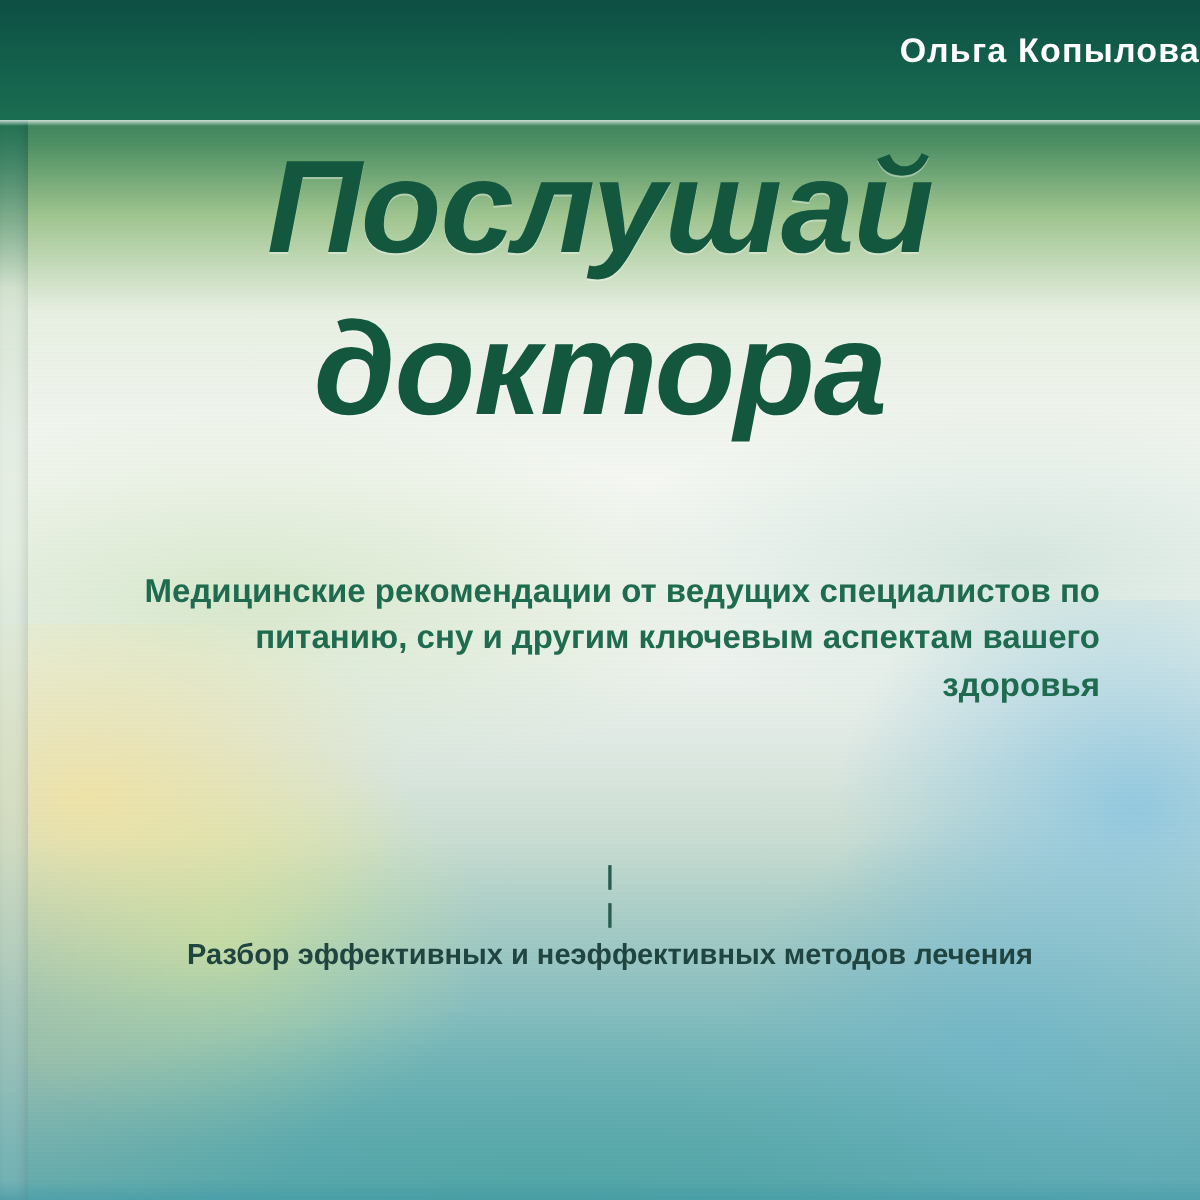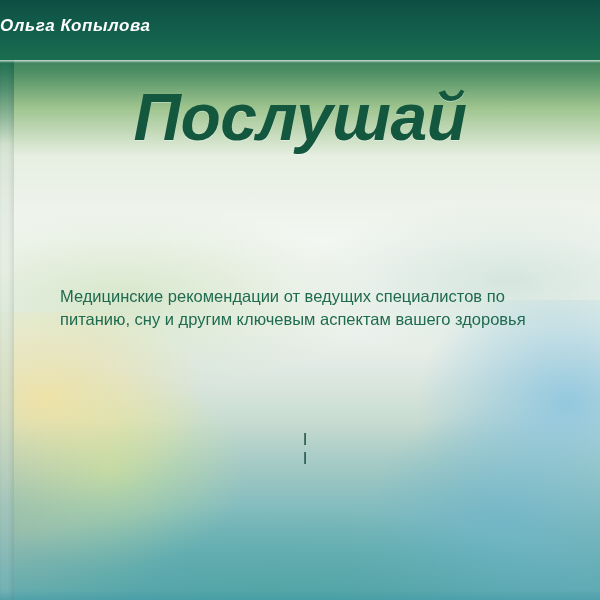--- a/index.html
+++ b/index.html
@@ -89,12 +89,11 @@
   .author {
     position: absolute;
     left: 0; right: 0; top: 16px;
-    text-align: left;
+    text-align: right;
     color: #ffffff;
     font-size: 17px;
     font-weight: bold;
     letter-spacing: 0.6px;
-    font-style: italic;
   }
 
   

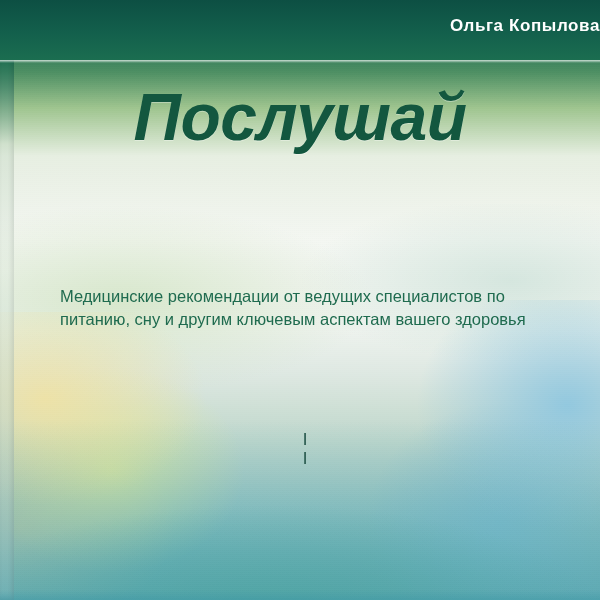--- a/index.html
+++ b/index.html
@@ -123,7 +123,7 @@
   
   .title-wrap {
     position: absolute;
-    left: 0; right: 0; top: 82px;
+    left: 0; right: 0; top: 68px;
     text-align: center;
   }
   .title-line {

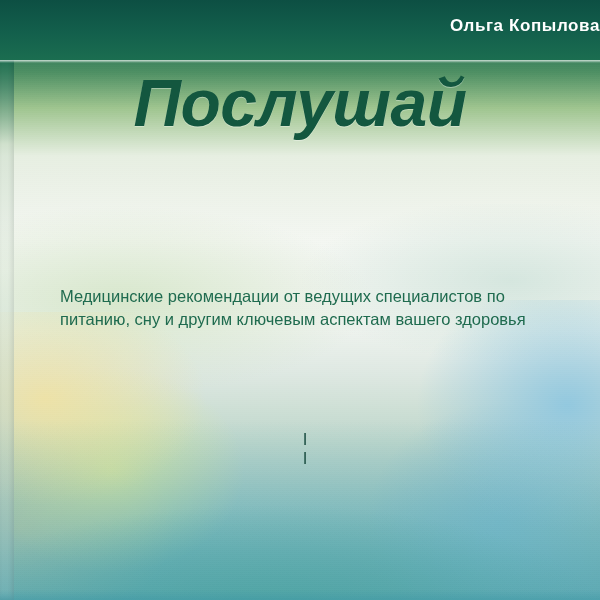--- a/index.html
+++ b/index.html
@@ -198,6 +198,7 @@
 
   <div class="title-wrap">
     <div class="title-line">Послушай</div>
+    <div class="title-line second">доктора</div>
   </div>
 
   <div class="subtitle">Медицинские рекомендации от ведущих специалистов по питанию, сну и другим ключевым аспектам вашего здоровья</div>

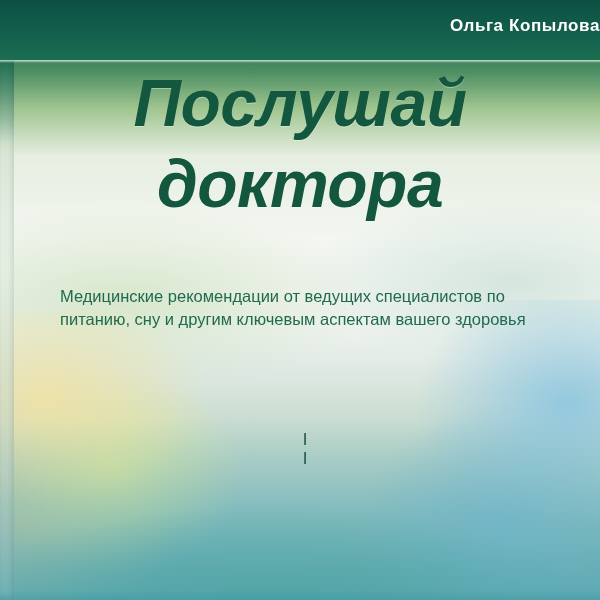--- a/index.html
+++ b/index.html
@@ -144,10 +144,10 @@
     position: absolute;
     left: 60px; right: 50px;
     top: 285px;
-    text-align: left;
+    text-align: right;
     color: #1f6b4f;
     font-size: 16.5px;
-    font-weight: normal;
+    font-weight: bold;
     line-height: 1.42;
   }
 

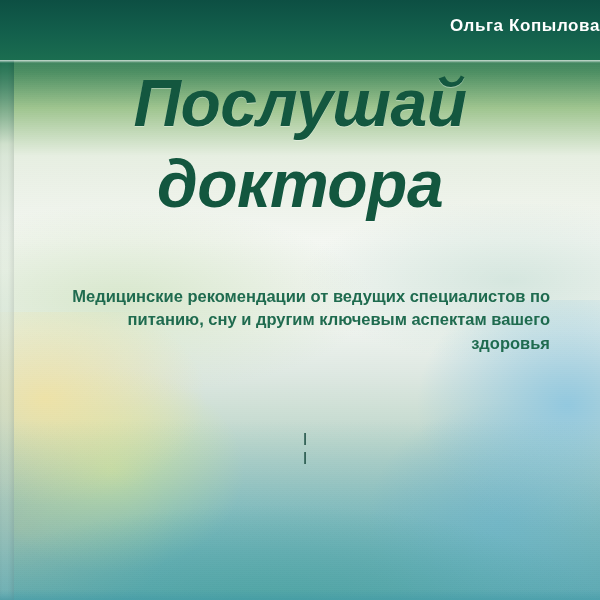--- a/index.html
+++ b/index.html
@@ -206,6 +206,7 @@
   <div class="bullets">
     <div class="bullet-sep">|</div>
     <div class="bullet-sep">|</div>
+    <p class="bullet-item">Разбор эффективных и неэффективных методов лечения</p>
   </div>
 
   <div class="bottom-edge"></div>

